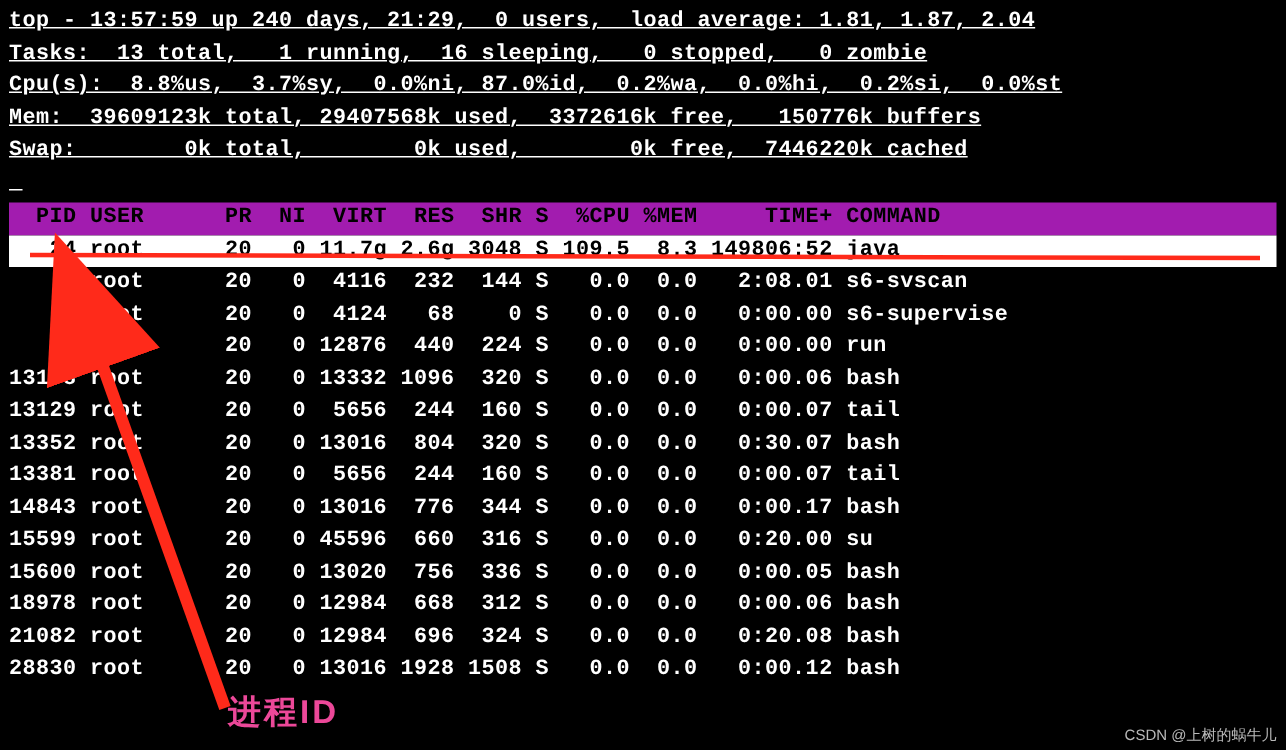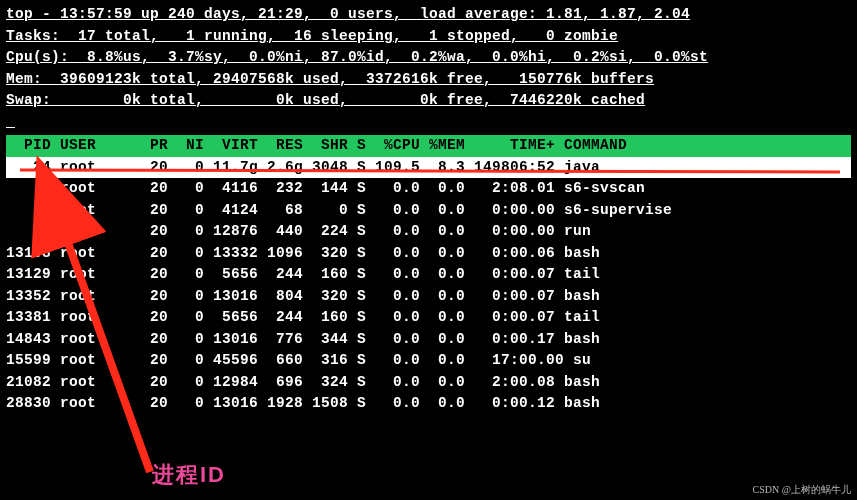--- a/index.html
+++ b/index.html
@@ -64,7 +64,7 @@
 
 <div class="terminal">
   <div class="summary-line">top - 13:57:59 up 240 days, 21:29,  0 users,  load average: 1.81, 1.87, 2.04</div>
-  <div class="summary-line">Tasks:  17 total,   1 running,  16 sleeping,   1 stopped,   0 zombie</div>
+  <div class="summary-line">Tasks:  13 total,   1 running,  16 sleeping,   0 stopped,   0 zombie</div>
   <div class="summary-line">Cpu(s):  8.8%us,  3.7%sy,  0.0%ni, 87.0%id,  0.2%wa,  0.0%hi,  0.2%si,  0.0%st</div>
   <div class="summary-line">Mem:  39609123k total, 29407568k used,  3372616k free,   150776k buffers</div>
   <div class="summary-line">Swap:        0k total,        0k used,        0k free,  7446220k cached</div>

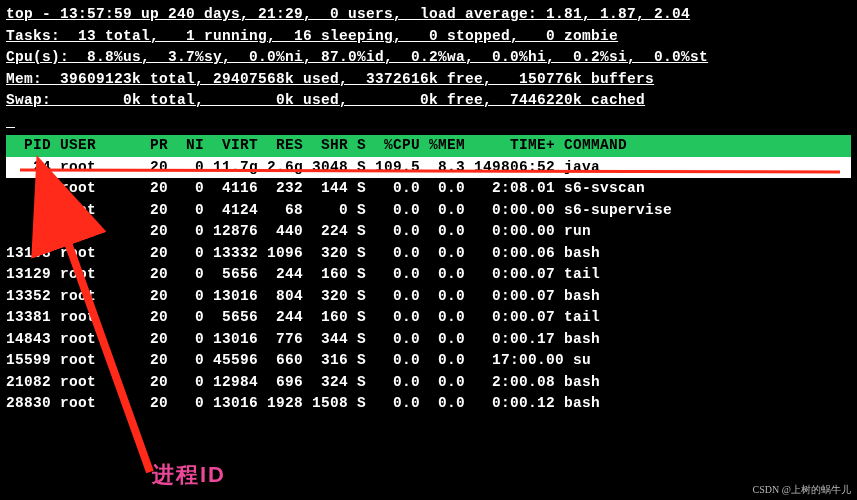--- a/index.html
+++ b/index.html
@@ -21,7 +21,7 @@
   }
   .summary-line { white-space: pre; text-decoration: underline; }
   .header-row {
-    background: #22c55e;
+    background: #a21caf;
     color: #000;
     white-space: pre;
     margin-top: 2px;

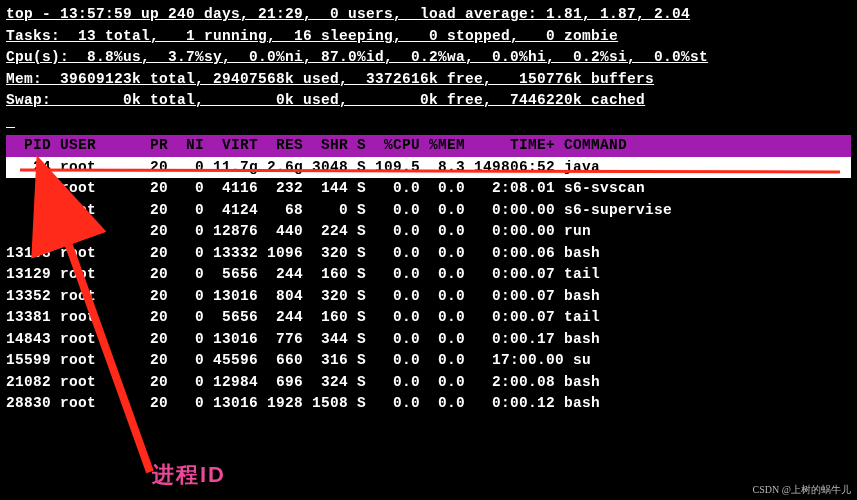--- a/index.html
+++ b/index.html
@@ -77,7 +77,7 @@
       <div class="proc-row">    9 root      20   0 12876  440  224 S   0.0  0.0   0:00.00 run</div>
       <div class="proc-row">13108 root      20   0 13332 1096  320 S   0.0  0.0   0:00.06 bash</div>
       <div class="proc-row">13129 root      20   0  5656  244  160 S   0.0  0.0   0:00.07 tail</div>
-      <div class="proc-row">13352 root      20   0 13016  804  320 S   0.0  0.0   0:00.07 bash</div>
+      <div class="proc-row">13352 root      20   0 13016  804  320 S   0.0  0.0   0:30.07 bash</div>
       <div class="proc-row">13381 root      20   0  5656  244  160 S   0.0  0.0   0:00.07 tail</div>
       <div class="proc-row">14843 root      20   0 13016  776  344 S   0.0  0.0   0:00.17 bash</div>
       <div class="proc-row">15599 root      20   0 45596  660  316 S   0.0  0.0   17:00.00 su</div>

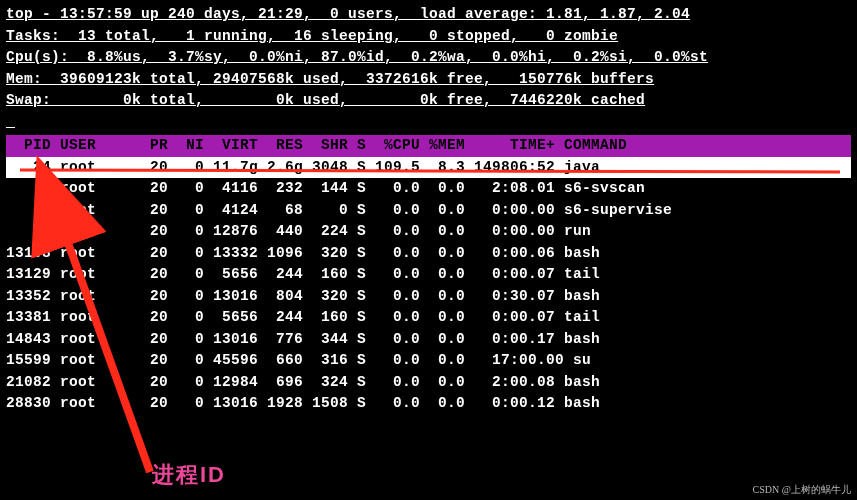--- a/index.html
+++ b/index.html
@@ -80,7 +80,7 @@
       <div class="proc-row">13352 root      20   0 13016  804  320 S   0.0  0.0   0:30.07 bash</div>
       <div class="proc-row">13381 root      20   0  5656  244  160 S   0.0  0.0   0:00.07 tail</div>
       <div class="proc-row">14843 root      20   0 13016  776  344 S   0.0  0.0   0:00.17 bash</div>
-      <div class="proc-row">15599 root      20   0 45596  660  316 S   0.0  0.0   17:00.00 su</div>
+      <div class="proc-row">15599 root      20   0 45596  660  316 S   0.0  0.0   0:20.00 su</div>
       <div class="proc-row">21082 root      20   0 12984  696  324 S   0.0  0.0   2:00.08 bash</div>
       <div class="proc-row">28830 root      20   0 13016 1928 1508 S   0.0  0.0   0:00.12 bash</div>
     </div>

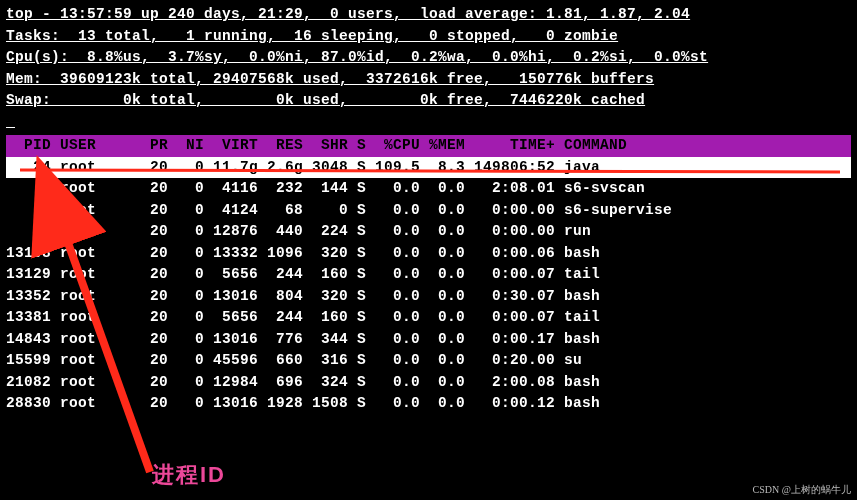--- a/index.html
+++ b/index.html
@@ -81,6 +81,7 @@
       <div class="proc-row">13381 root      20   0  5656  244  160 S   0.0  0.0   0:00.07 tail</div>
       <div class="proc-row">14843 root      20   0 13016  776  344 S   0.0  0.0   0:00.17 bash</div>
       <div class="proc-row">15599 root      20   0 45596  660  316 S   0.0  0.0   0:20.00 su</div>
+      <div class="proc-row">15600 root      20   0 13020  756  336 S   0.0  0.0   0:00.05 bash</div>
       <div class="proc-row">21082 root      20   0 12984  696  324 S   0.0  0.0   2:00.08 bash</div>
       <div class="proc-row">28830 root      20   0 13016 1928 1508 S   0.0  0.0   0:00.12 bash</div>
     </div>

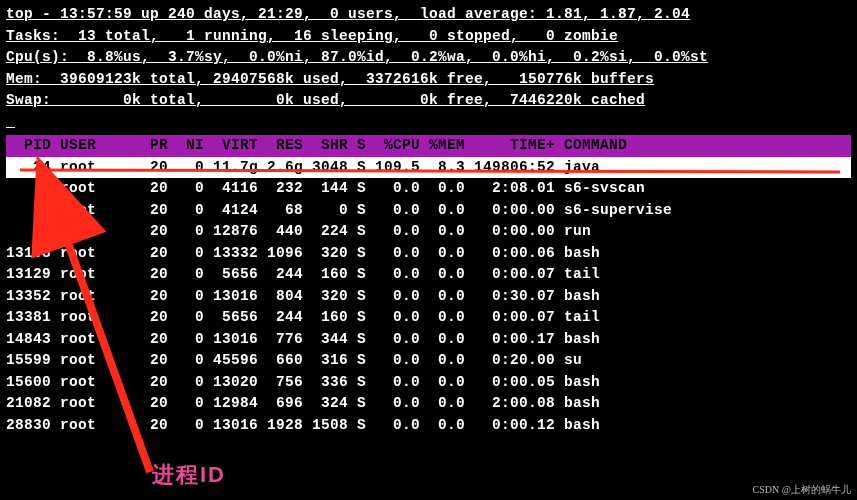--- a/index.html
+++ b/index.html
@@ -82,6 +82,7 @@
       <div class="proc-row">14843 root      20   0 13016  776  344 S   0.0  0.0   0:00.17 bash</div>
       <div class="proc-row">15599 root      20   0 45596  660  316 S   0.0  0.0   0:20.00 su</div>
       <div class="proc-row">15600 root      20   0 13020  756  336 S   0.0  0.0   0:00.05 bash</div>
+      <div class="proc-row">18978 root      20   0 12984  668  312 S   0.0  0.0   0:00.06 bash</div>
       <div class="proc-row">21082 root      20   0 12984  696  324 S   0.0  0.0   2:00.08 bash</div>
       <div class="proc-row">28830 root      20   0 13016 1928 1508 S   0.0  0.0   0:00.12 bash</div>
     </div>

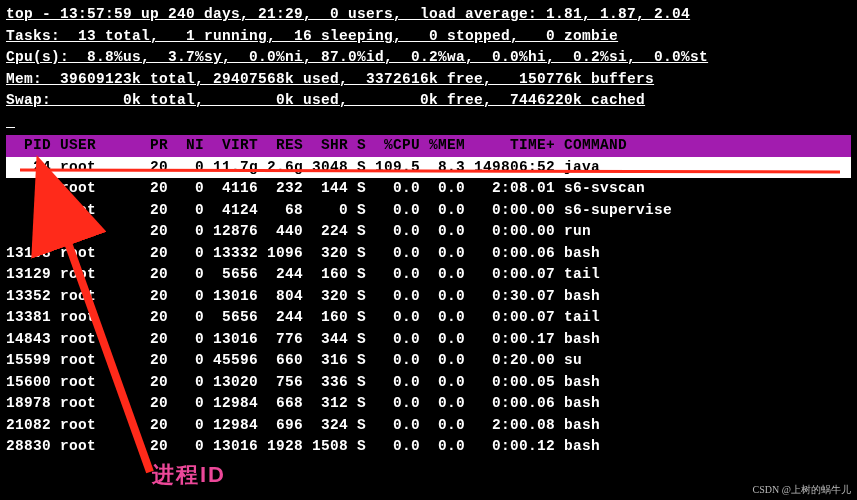--- a/index.html
+++ b/index.html
@@ -83,7 +83,7 @@
       <div class="proc-row">15599 root      20   0 45596  660  316 S   0.0  0.0   0:20.00 su</div>
       <div class="proc-row">15600 root      20   0 13020  756  336 S   0.0  0.0   0:00.05 bash</div>
       <div class="proc-row">18978 root      20   0 12984  668  312 S   0.0  0.0   0:00.06 bash</div>
-      <div class="proc-row">21082 root      20   0 12984  696  324 S   0.0  0.0   2:00.08 bash</div>
+      <div class="proc-row">21082 root      20   0 12984  696  324 S   0.0  0.0   0:20.08 bash</div>
       <div class="proc-row">28830 root      20   0 13016 1928 1508 S   0.0  0.0   0:00.12 bash</div>
     </div>
 </div>

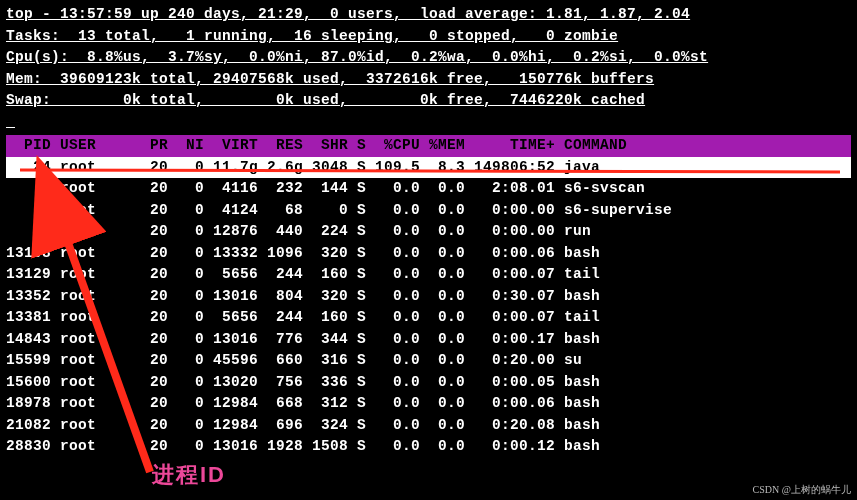--- a/index.html
+++ b/index.html
@@ -52,7 +52,7 @@
     position: absolute;
     right: 6px;
     bottom: 3px;
-    font-family: Liberation Serif, serif;
+    font-family: Liberation Sans, sans-serif;
     font-size: 10px;
     font-weight: normal;
     color: #b9b9b9;

